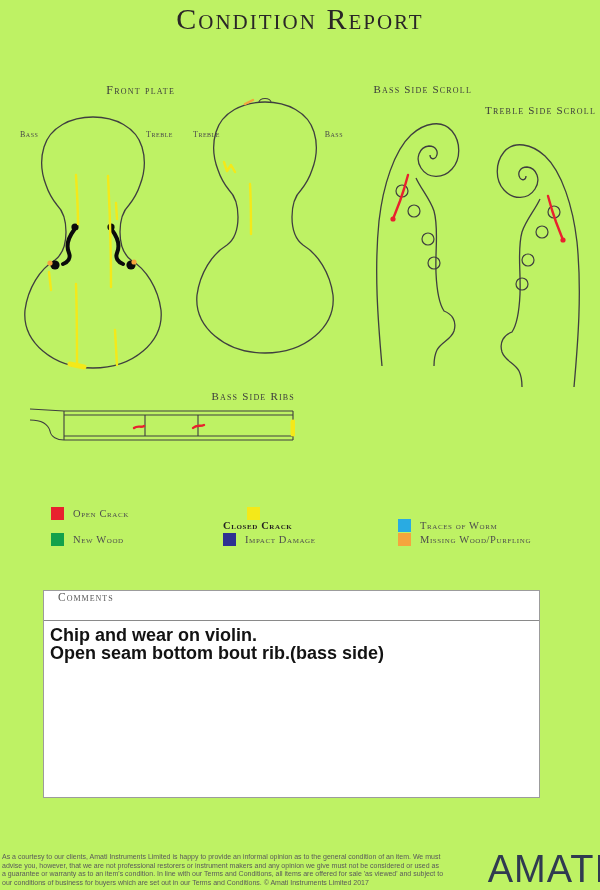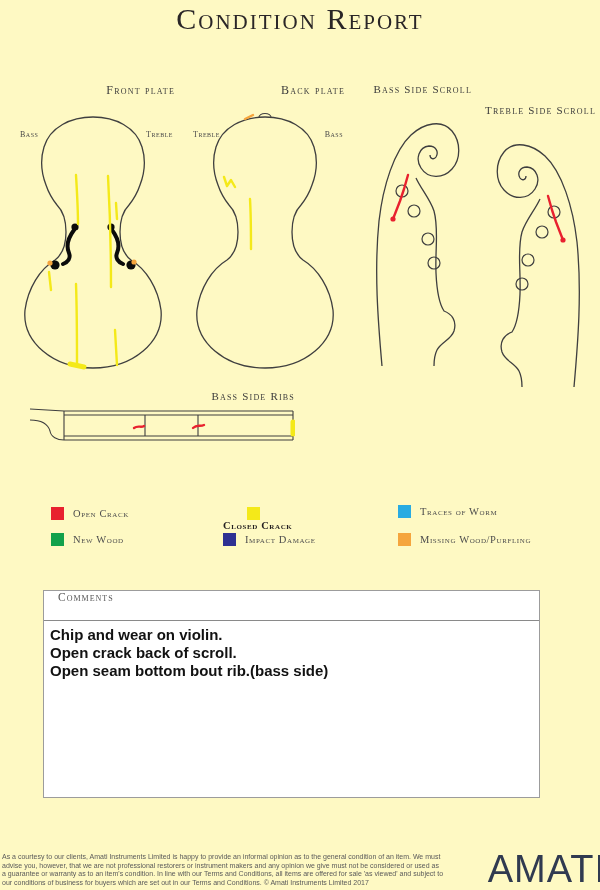--- a/index.html
+++ b/index.html
@@ -4,7 +4,7 @@
 <style>
   * { margin:0; padding:0; box-sizing:border-box; }
   body { background:#ffffff; font-family:"Liberation Serif", serif; }
-  .page { position:relative; width:600px; height:890px; background:#fef9c3; overflow:hidden; }
+  .page { position:relative; width:600px; height:890px; background:#bef264; overflow:hidden; }
 
   .title { position:absolute; top:2px; left:0; width:600px; text-align:center;
            font-variant:small-caps; font-size:30px; letter-spacing:2px; color:#2a2627;

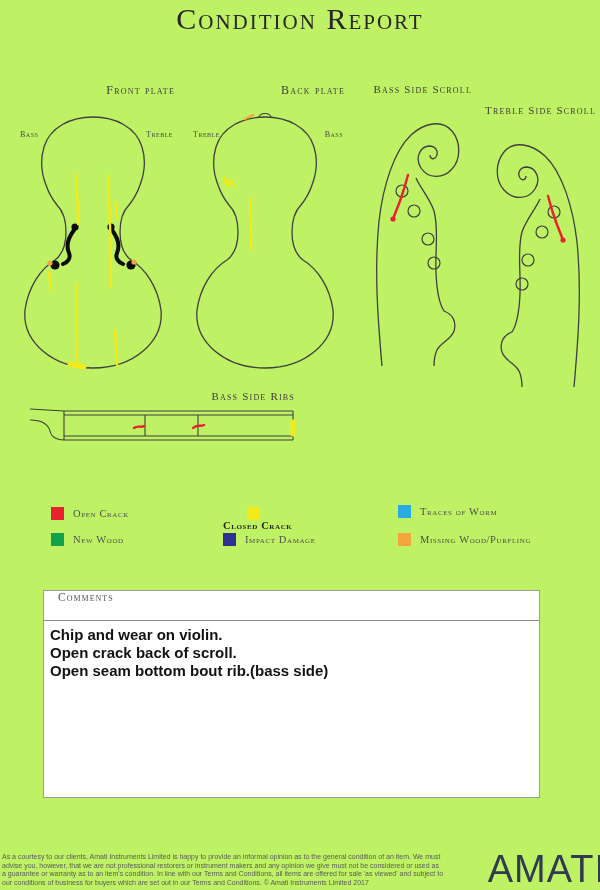--- a/index.html
+++ b/index.html
@@ -86,7 +86,6 @@
   </div>
 
   <div class="diagram" style="left:185px; top:83px; width:160px;">
-    <div class="diagram-label">Back plate</div>
     <span class="side-label" style="left:8px; top:47px;">Treble</span>
     <span class="side-label" style="right:2px; top:47px;">Bass</span>
     <svg width="150" height="258" viewBox="0 0 150 258" style="margin:14px auto 0 auto;">

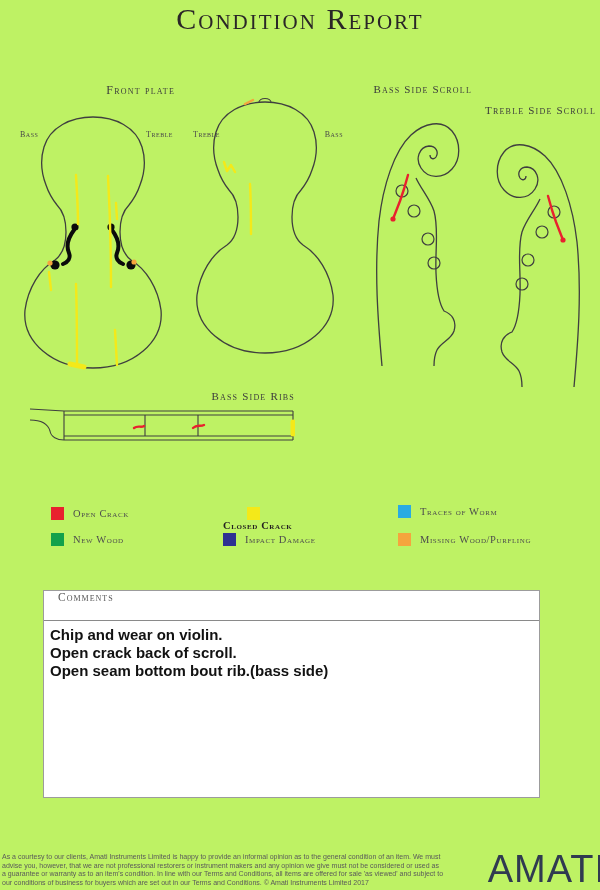--- a/index.html
+++ b/index.html
@@ -160,7 +160,7 @@
       <span class="swatch" style="background-color: rgb(244, 233, 25);"></span>
       <span class="legend-label bold">Closed Crack</span>
     </div>
-    <div class="legend-item" style="left:390px; top:505px;align-items:center;">
+    <div class="legend-item" style="left:390px; top:519px;align-items:center;">
       <span class="swatch" style="background-color: rgb(41, 171, 226);"></span>
       <span class="legend-label">Traces of Worm</span>
     </div>

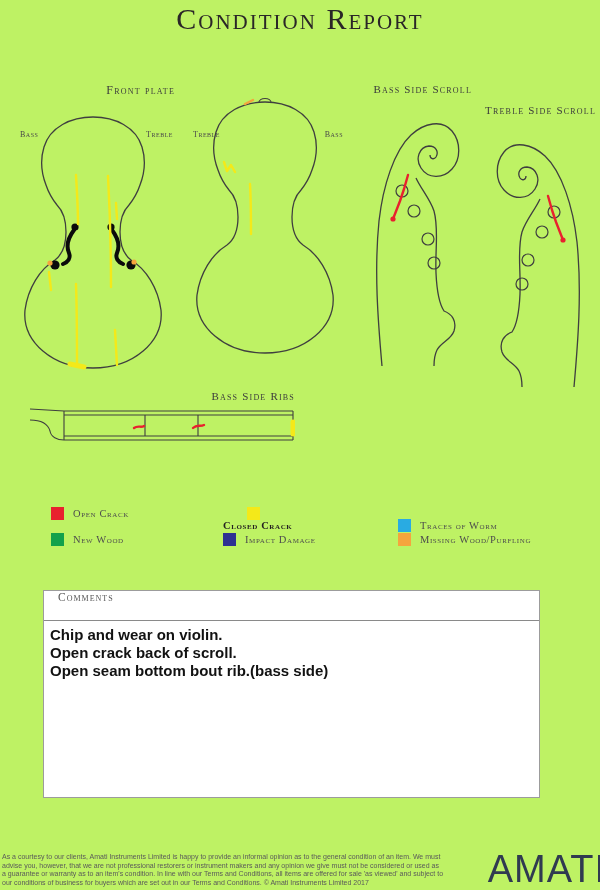--- a/index.html
+++ b/index.html
@@ -38,7 +38,7 @@
                      padding-left:14px; }
   .comments-title { font-variant:small-caps; font-size:11.5px; letter-spacing:1px; color:#555; }
   .comments-body { padding:5px 6px; font-family:"Liberation Sans", sans-serif; font-weight:bold;
-                   font-size:15px; color:#121212; line-height:18px; }
+                   font-size:18px; color:#121212; line-height:18px; }
 
   .footer-text { position:absolute; left:2px; top:853px; width:450px;
                  font-family:"Liberation Sans", sans-serif; font-size:7px; line-height:8.6px;

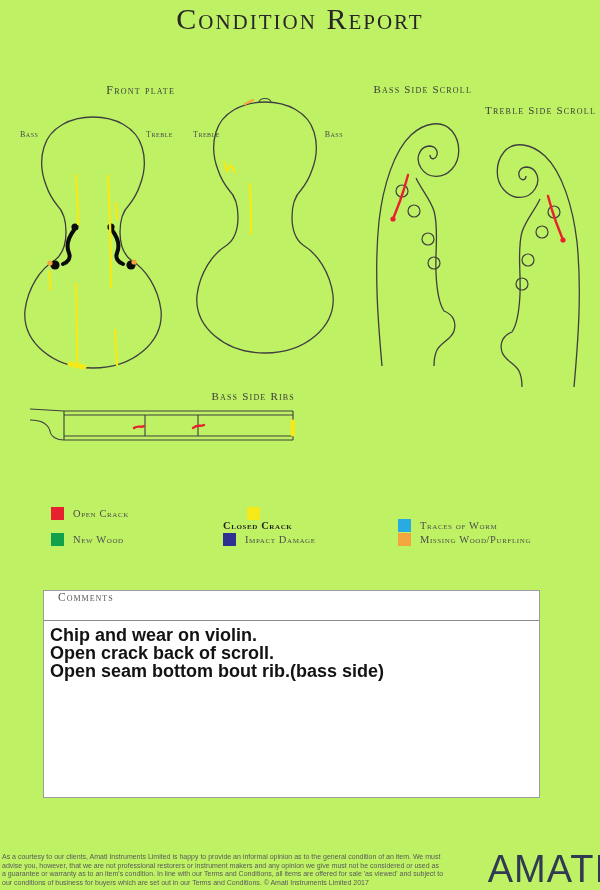--- a/index.html
+++ b/index.html
@@ -184,7 +184,6 @@
     </div>
     <div class="comments-body">
       <div>Chip and wear on violin.</div>
-      <div>Open crack back of scroll.</div>
       <div>Open seam bottom bout rib.(bass side)</div>
     </div>
   </div>

